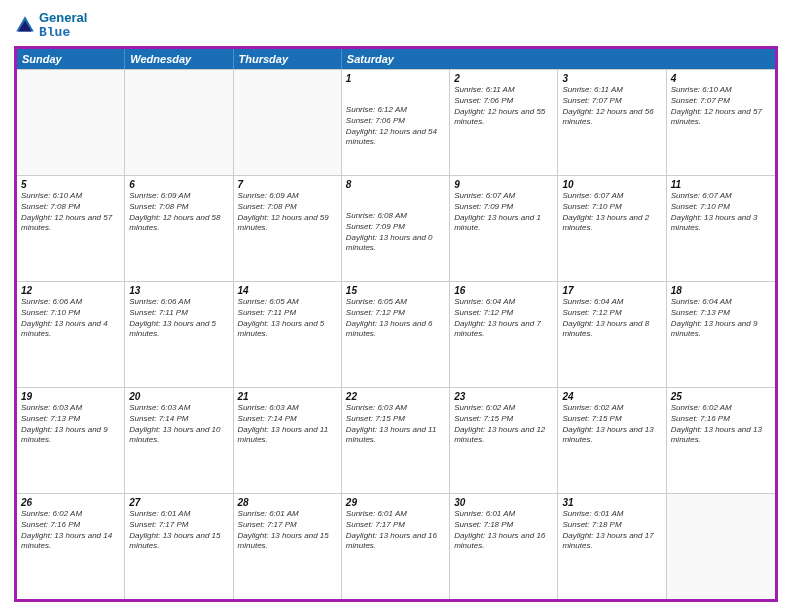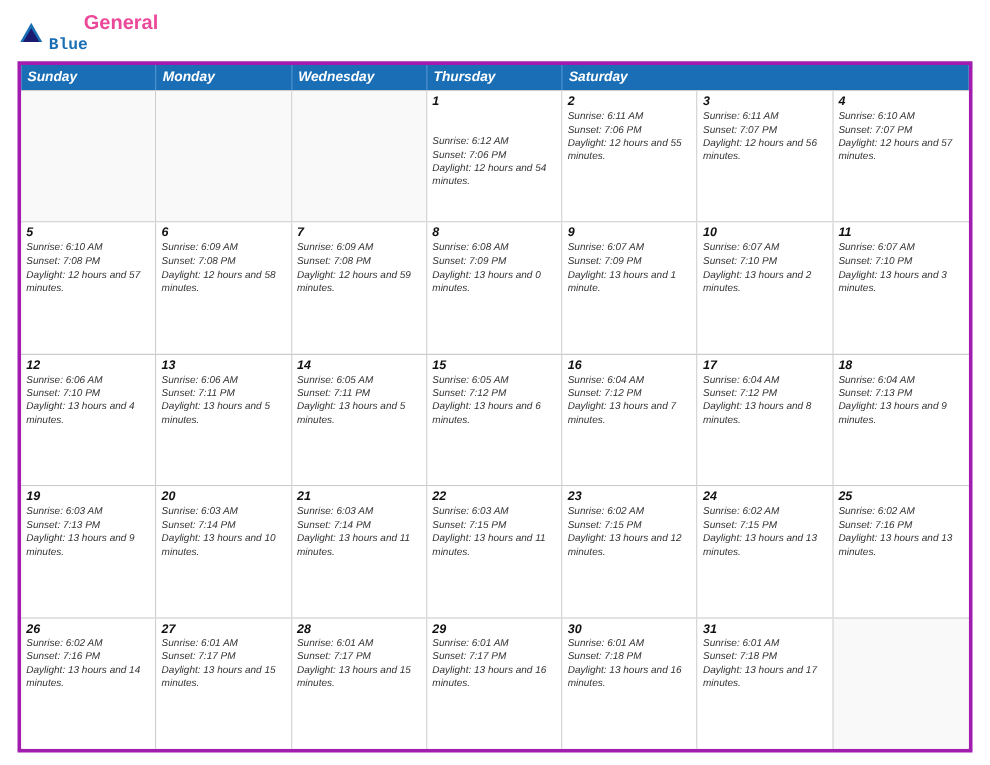--- a/index.html
+++ b/index.html
@@ -113,7 +113,7 @@
         <polygon points="15,9 24,24 6,24" fill="#1a1a6e"></polygon>
       </svg>
       <div>
-        <div style="font-size:16px;font-weight:bold;color:#ec4899;margin-left:28px;">General</div>
+        <div style="font-size:13px;font-weight:bold;color:#0369a1;">General</div>
         <div style="font-size:13px;font-weight:bold;color:#1a6eb5;font-family:Liberation Mono, monospace;">Blue</div>
       </div>
     </div>

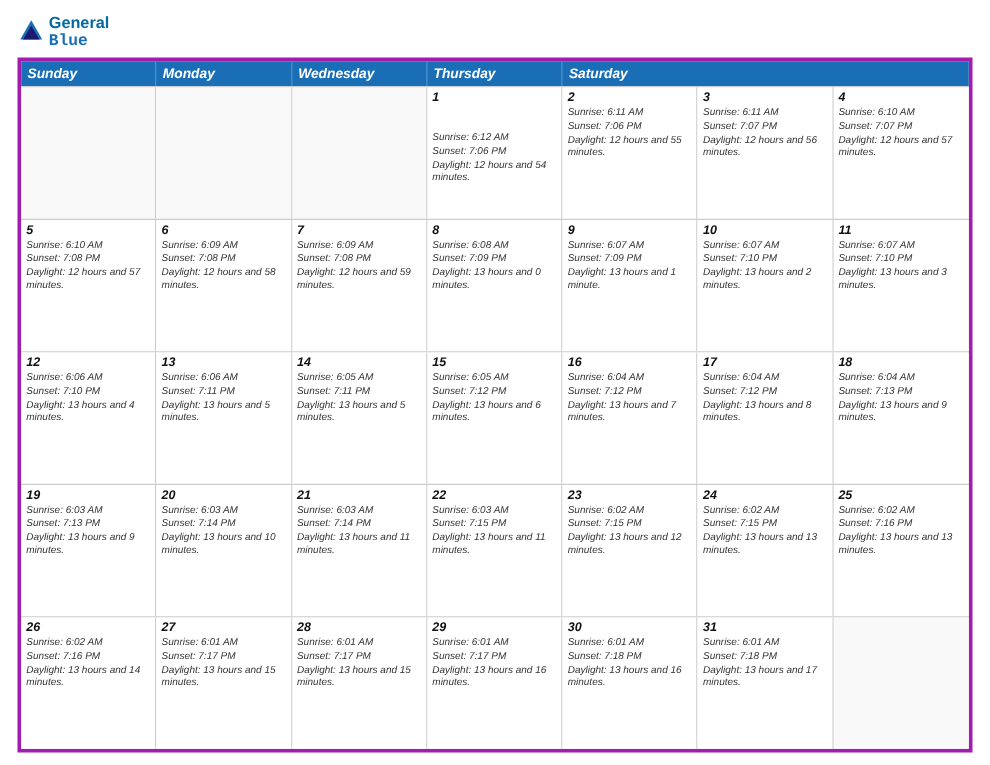--- a/index.html
+++ b/index.html
@@ -126,7 +126,6 @@
   <div class="calendar">
     <div class="cal-header" id="cal-header">
         <div class="cal-header-cell">Sunday</div>
-        <div class="cal-header-cell">Monday</div>
         <div class="cal-header-cell">Wednesday</div>
         <div class="cal-header-cell">Thursday</div>
         <div class="cal-header-cell">Saturday</div>

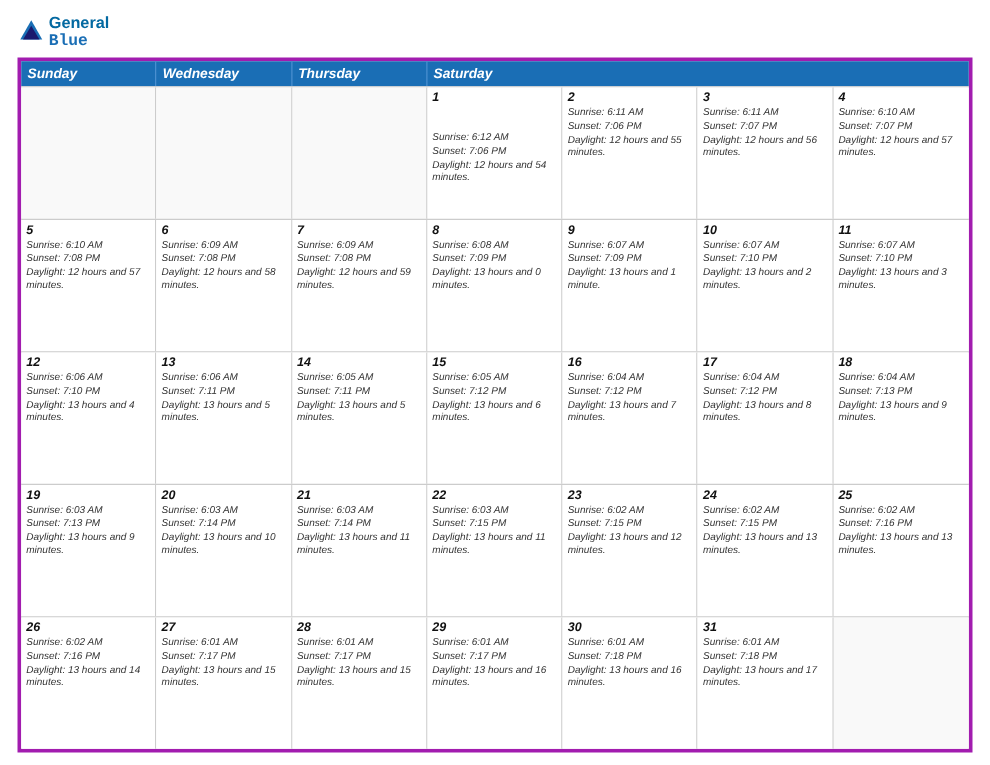--- a/index.html
+++ b/index.html
@@ -181,7 +181,7 @@
           </div>
           <div class="cal-cell">
             <div class="day-number">8</div>
-            <div class="day-info" style="white-space: pre-line;">Sunrise: 6:08 AM
+            <div class="day-info" style="white-space: pre-line; margin-top: 20px;">Sunrise: 6:08 AM
 Sunset: 7:09 PM
 Daylight: 13 hours and 0 minutes.</div>
           </div>

